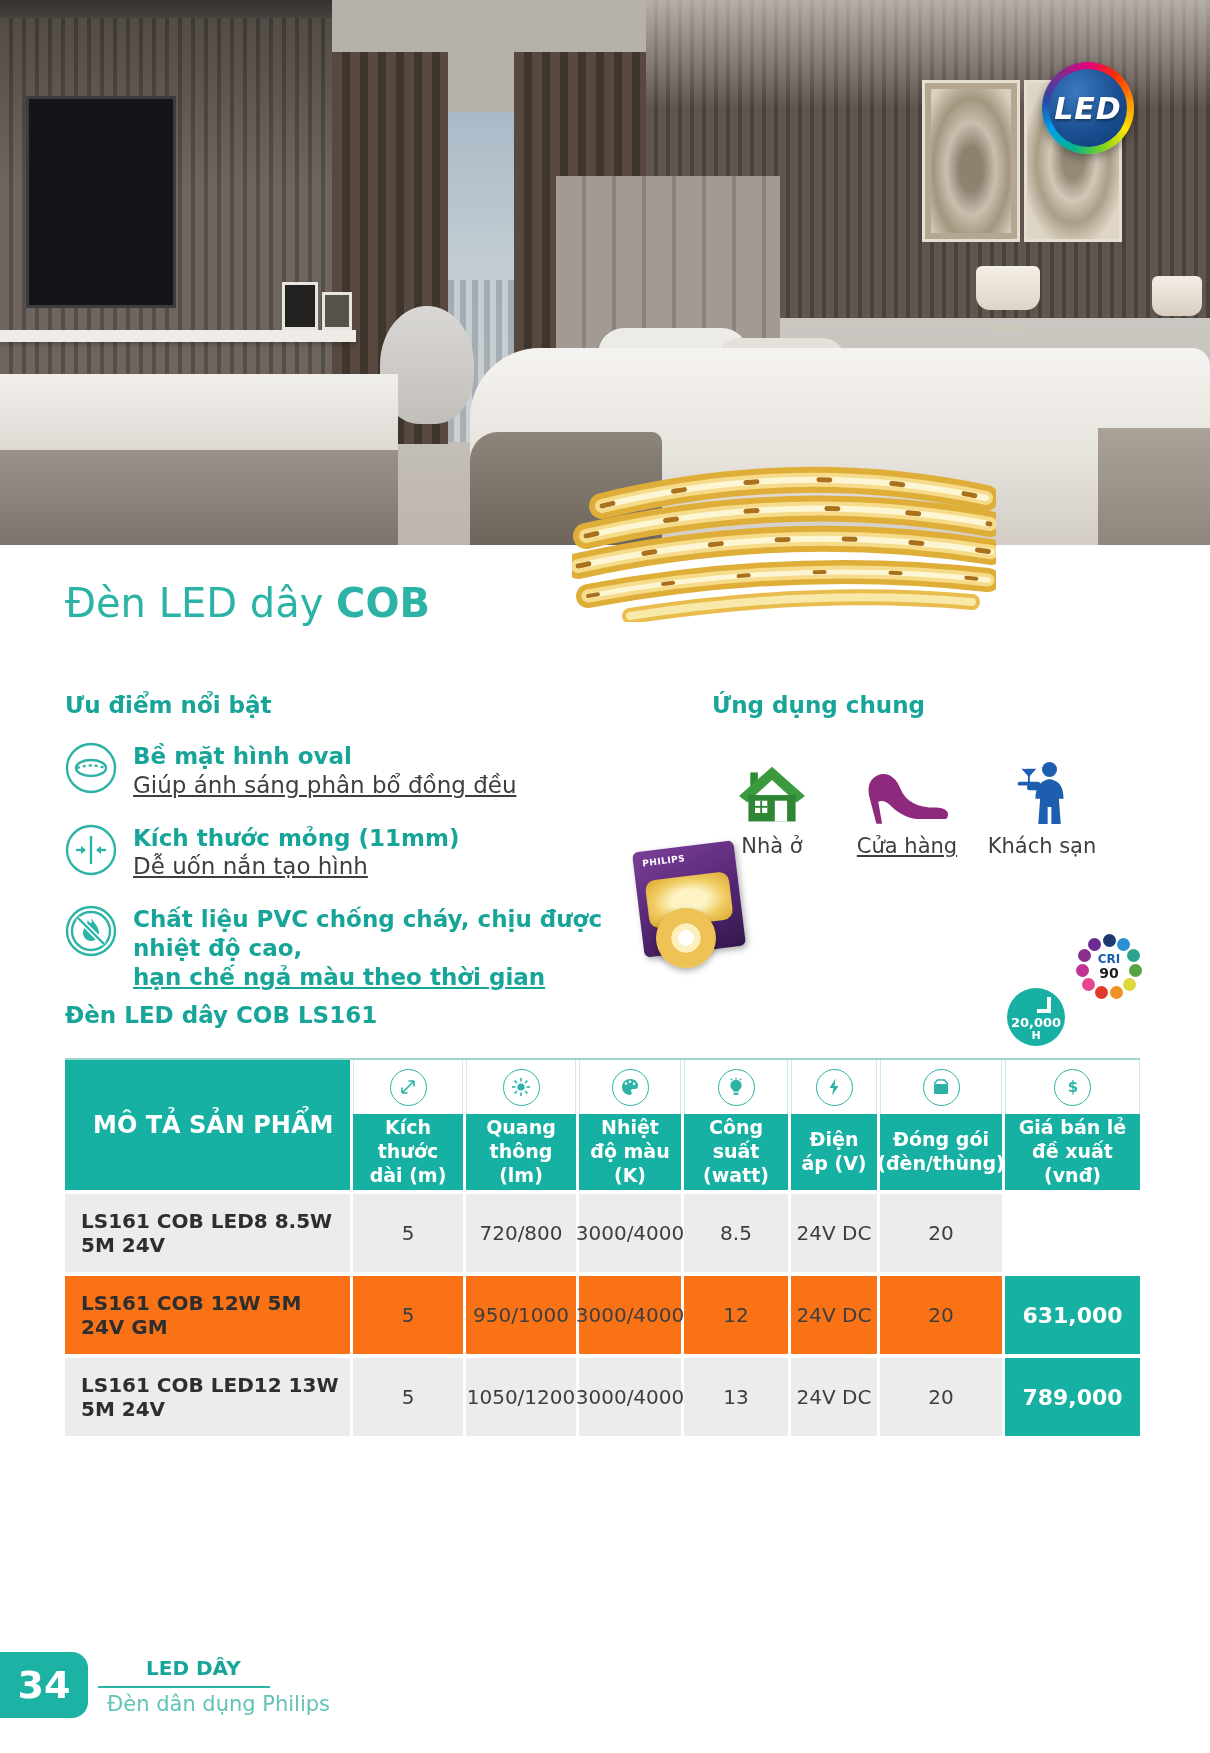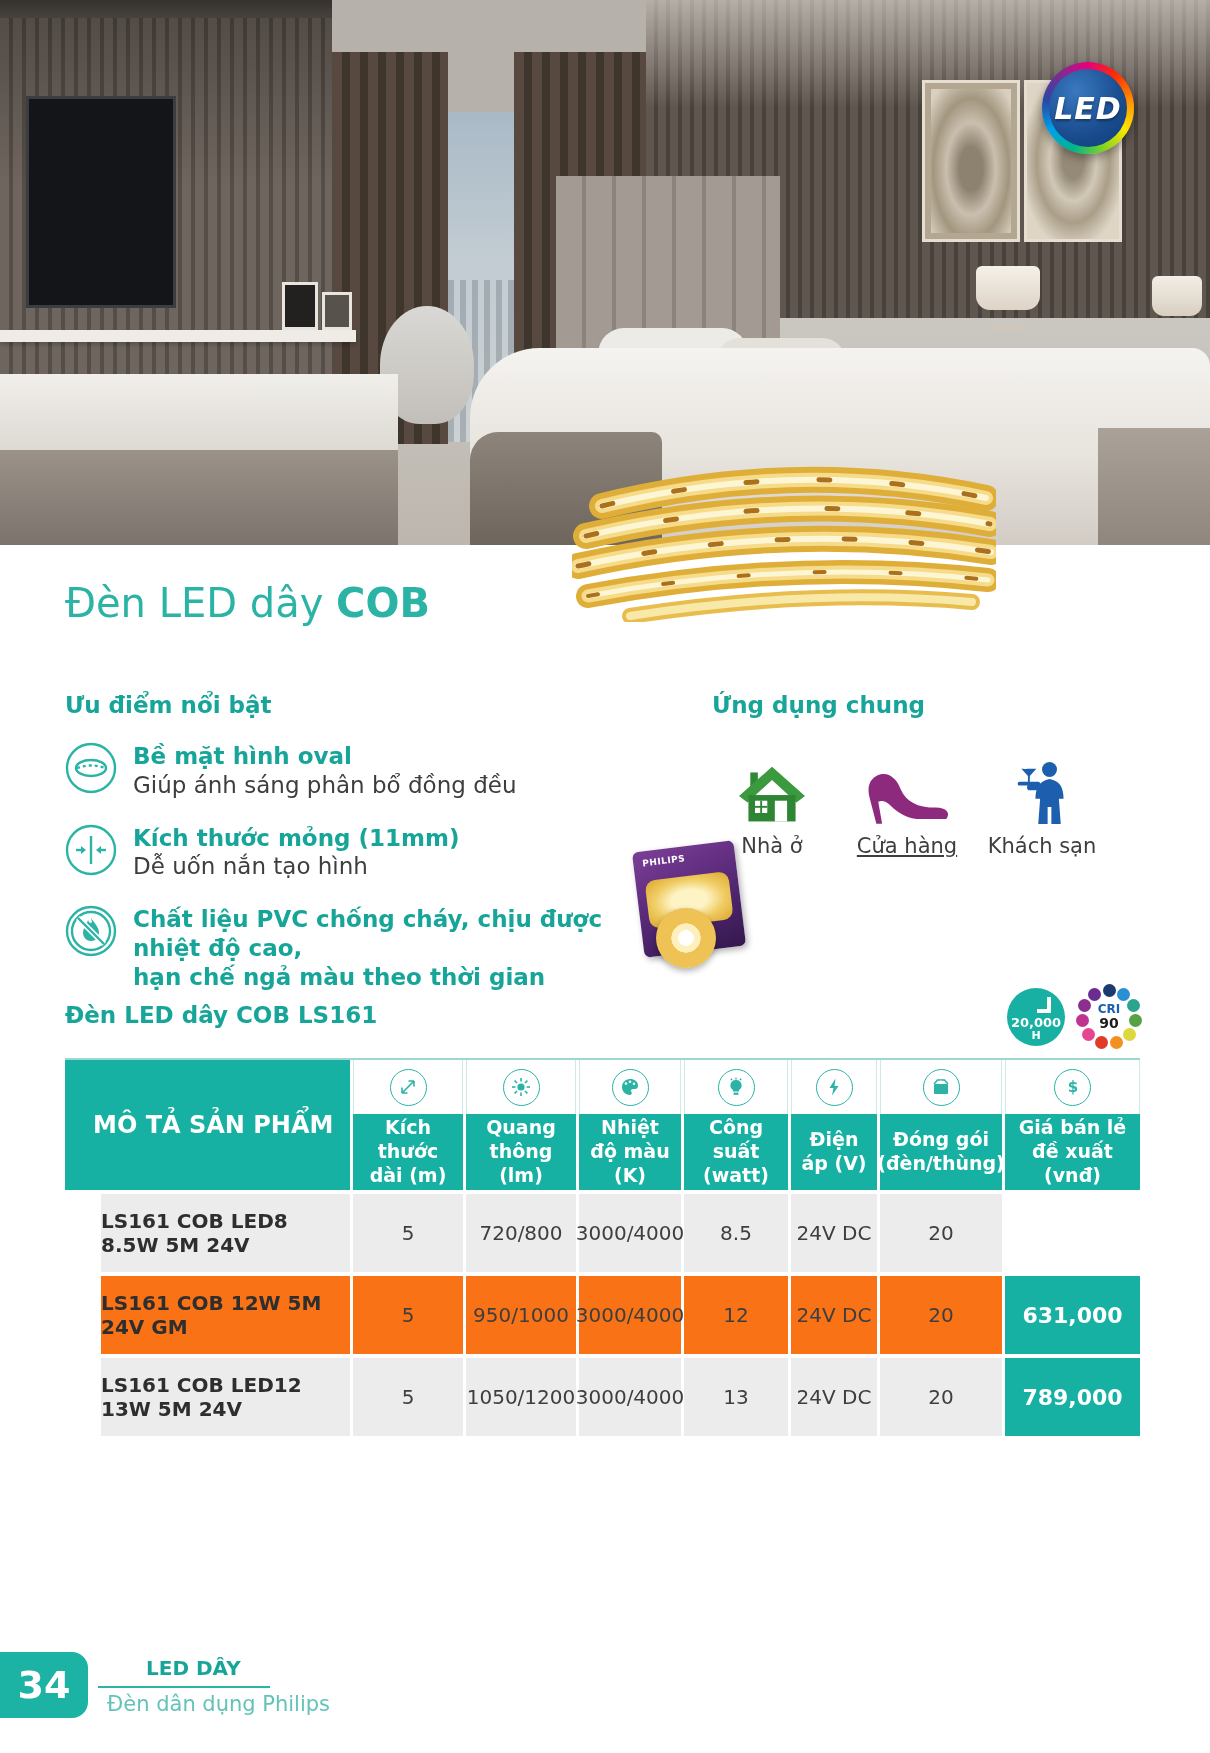--- a/index.html
+++ b/index.html
@@ -75,7 +75,7 @@
   .feat{display:flex;gap:16px;margin-top:24px;align-items:flex-start;}
   .feat-icon{width:52px;height:52px;flex:none;}
   .ft{color:#17a59a;font-weight:bold;font-size:23px;line-height:1.25;}
-  .fd{color:#3e3e3e;font-size:23px;line-height:1.25;}
+  .fd{color:#3e3e3e;font-size:23px;line-height:1.25;text-decoration:underline;}
   .feat3 .fd{color:#17a59a;font-weight:bold;}
 
   

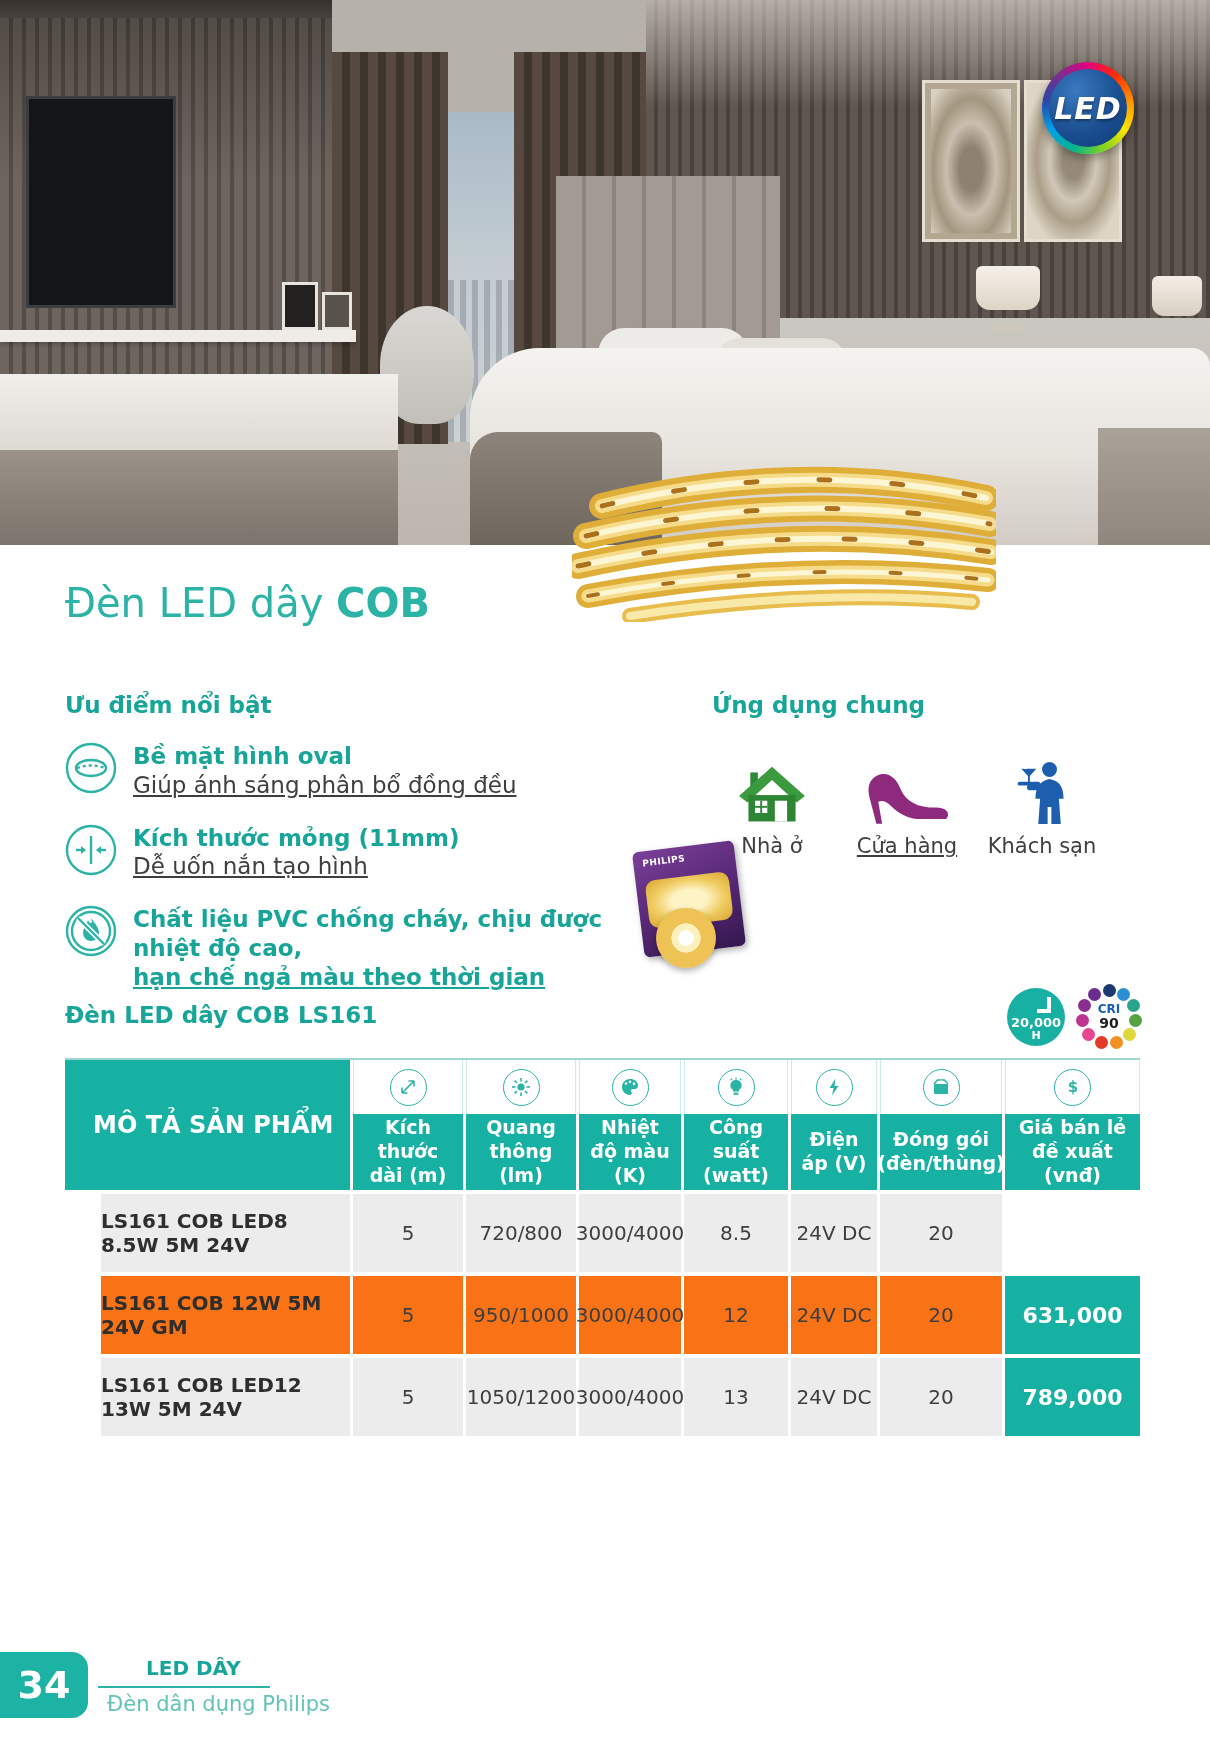--- a/index.html
+++ b/index.html
@@ -109,7 +109,7 @@
   .badge-life .bv{color:#fff;font-weight:bold;font-size:13px;line-height:1.1;}
   .badge-life .bu{color:#fff;font-weight:bold;font-size:11px;line-height:1.1;}
 
-  .badge-cri{position:absolute;left:1076px;top:984px;width:66px;height:66px;}
+  .badge-cri{position:absolute;left:1076px;top:934px;width:66px;height:66px;}
   .cri-dot{position:absolute;width:13px;height:13px;border-radius:50%;}
   .cri-center{position:absolute;inset:0;display:flex;flex-direction:column;align-items:center;justify-content:center;}
   .cri-center .cl{color:#1a5fb0;font-weight:bold;font-size:12px;line-height:1.1;}

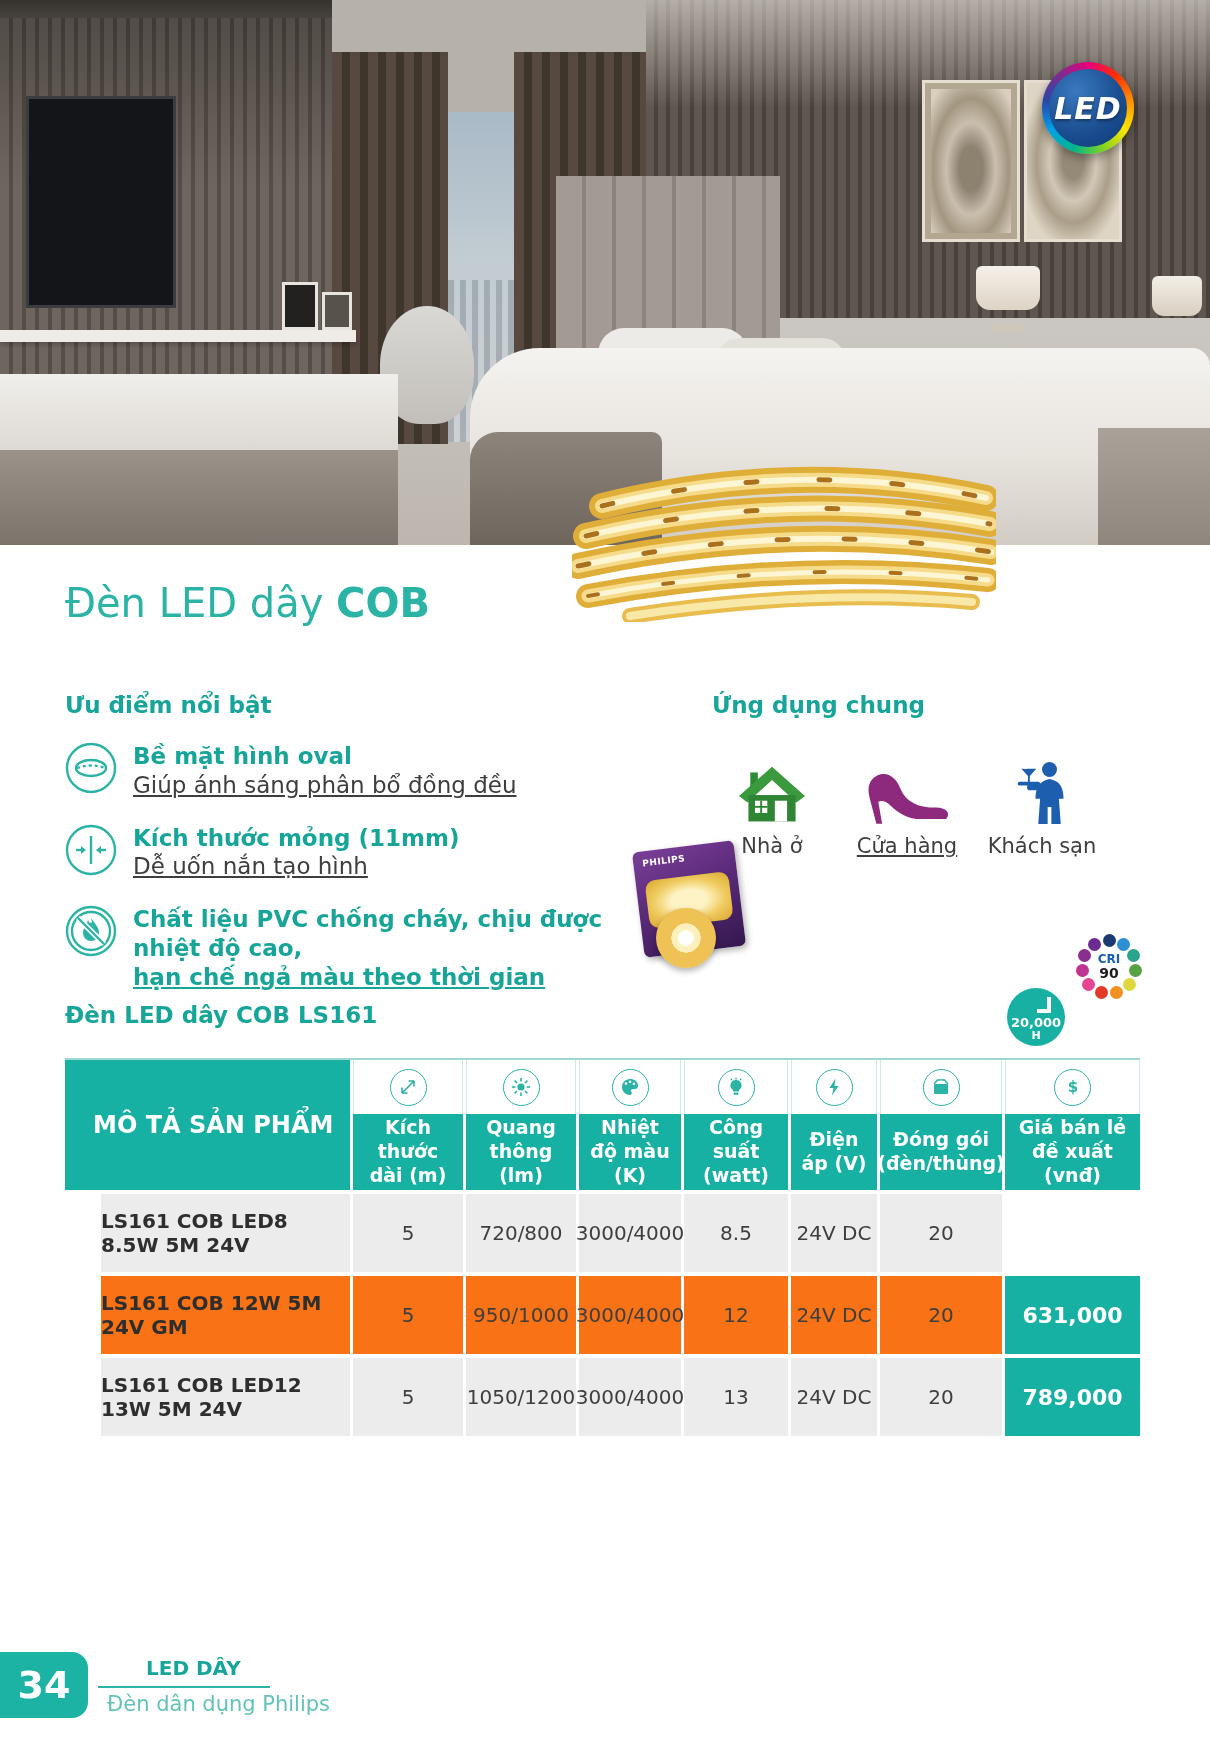--- a/index.html
+++ b/index.html
@@ -127,7 +127,7 @@
      display:flex;align-items:center;justify-content:center;padding:6px 6px;box-sizing:border-box;}
   .trow{margin-top:4px;grid-template-rows:78px;}
   .trow .cell{display:flex;align-items:center;justify-content:center;font-size:20px;color:#3e3e3e;}
-  .trow .name{justify-content:flex-start;font-weight:bold;color:#2e2e2e;margin-left:36px;}
+  .trow .name{justify-content:flex-start;padding-left:16px;font-weight:bold;color:#2e2e2e;}
   .row-gray .cell{background:#ececec;}
   .row-teal .cell{background:#f97316;}
   .trow .price{background:#17b1a3 !important;color:#fff;font-weight:bold;font-size:22px;}

